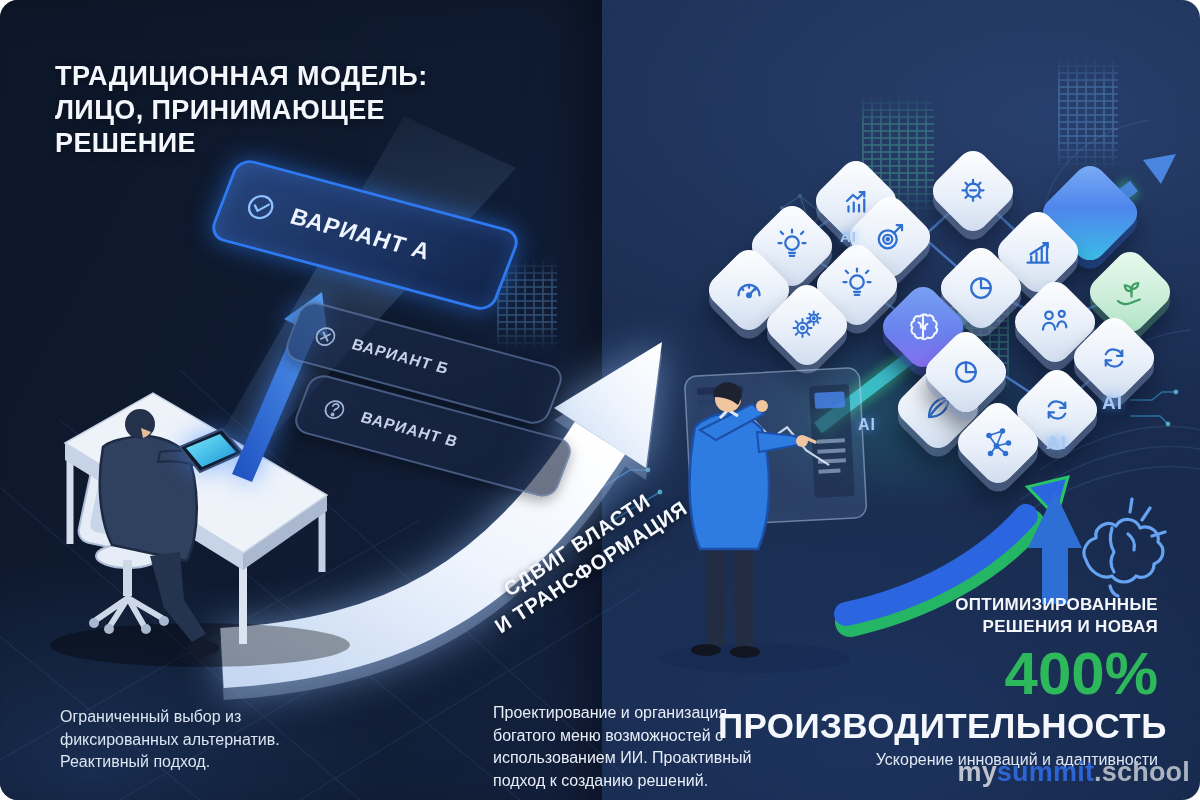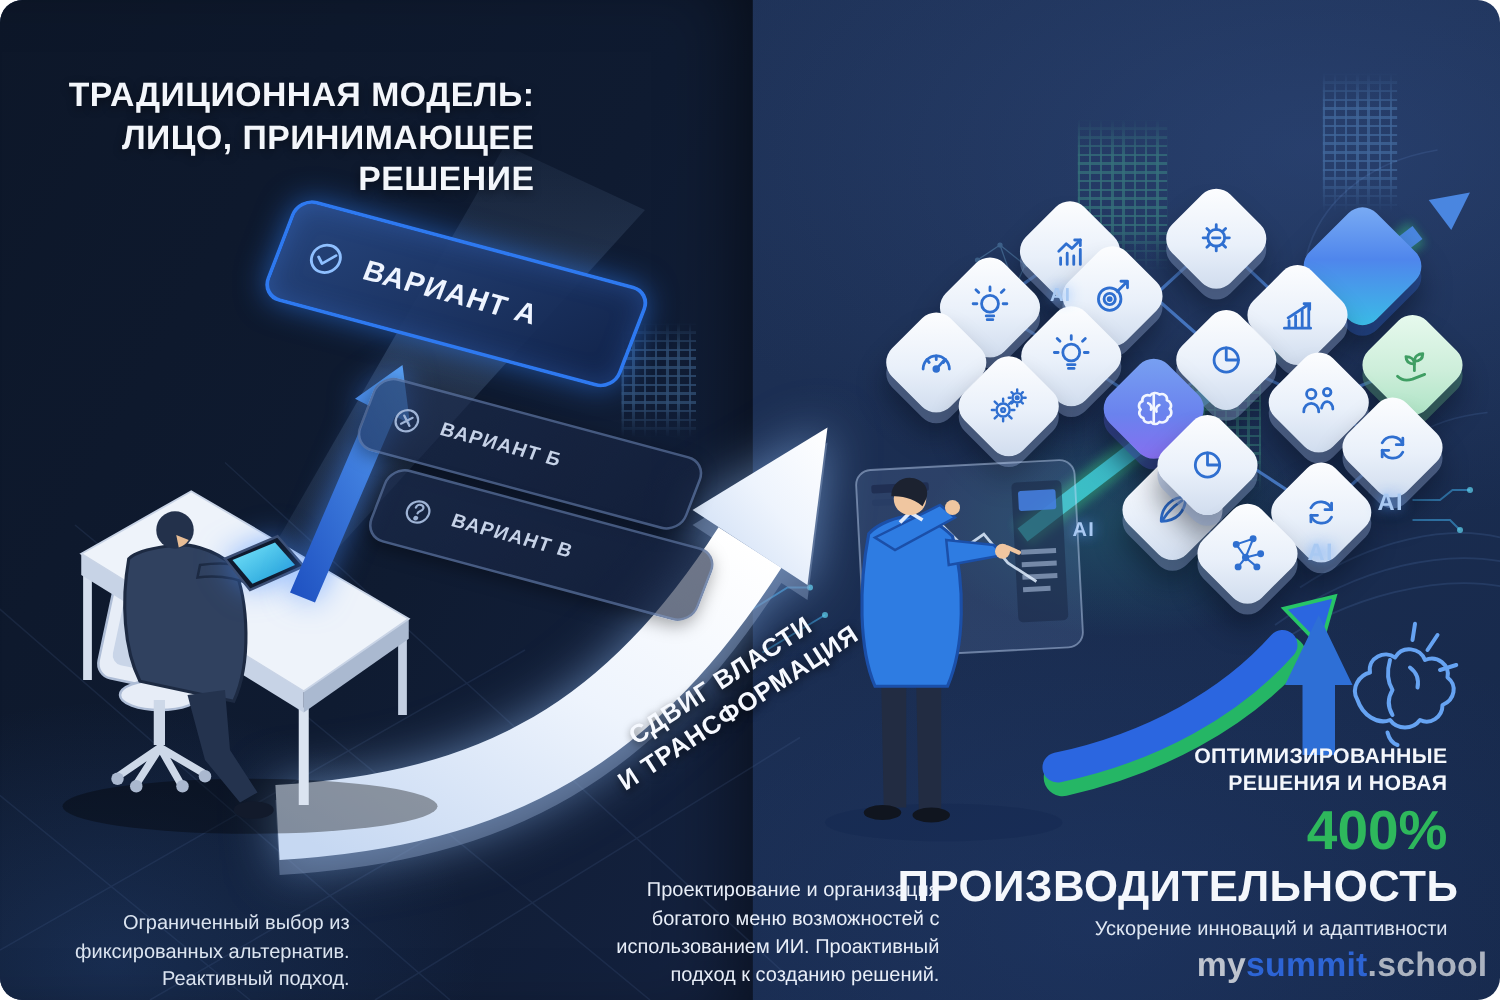--- a/index.html
+++ b/index.html
@@ -23,7 +23,7 @@
   }
   svg.layer{position:absolute;left:0;top:0;width:1200px;height:800px;pointer-events:none;}
   .z2{z-index:2}.z3{z-index:3}.z4{z-index:4}.z6{z-index:6}.z7{z-index:7}
-  .prel{white-space:pre-line;text-align:right;}
+  .prel{white-space:pre-line;}
 
   
   .title{

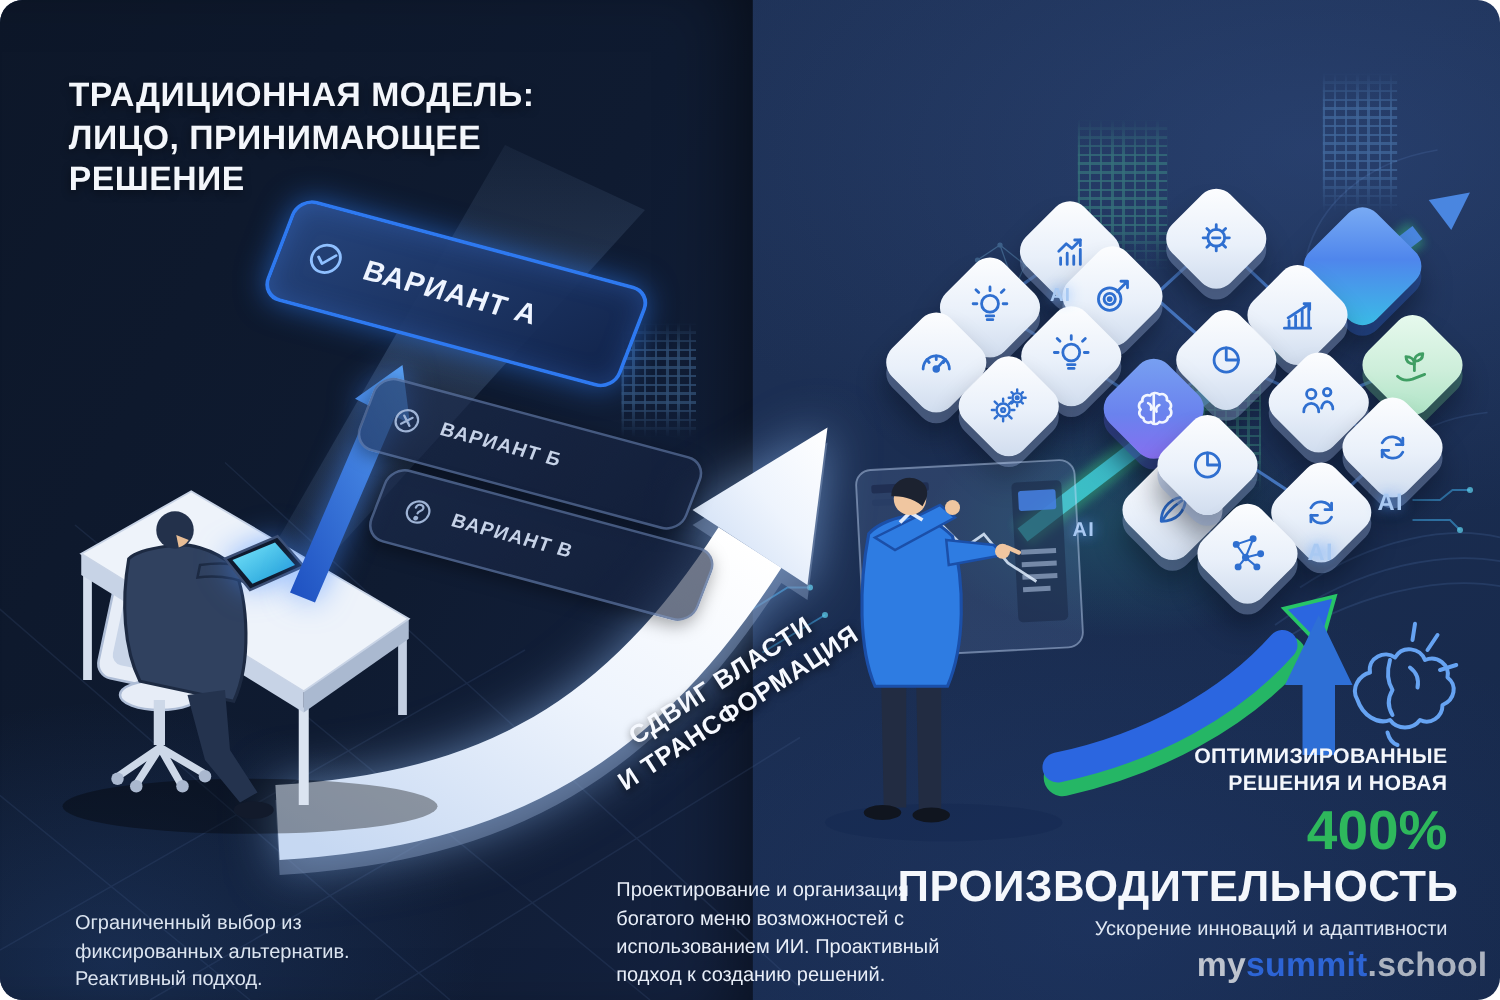--- a/index.html
+++ b/index.html
@@ -104,7 +104,7 @@
   
   .stats{position:absolute;right:42px;top:594px;width:440px;text-align:right;z-index:9;}
   .stats .headline{font-size:17px;font-weight:800;line-height:1.3;letter-spacing:.3px;color:#f4f7fc;}
-  .stats .value{font-size:44px;font-weight:800;line-height:1.02;color:#2eb85c;margin-top:5px;}
+  .stats .value{font-size:60px;font-weight:800;line-height:1.02;color:#2eb85c;margin-top:5px;}
   .stats .metric{font-size:35px;font-weight:700;letter-spacing:.4px;color:#f4f7fc;margin-top:2px;}
   .stats .subtext{font-size:16px;color:#dfe7f3;margin-top:5px;font-weight:500;}
 

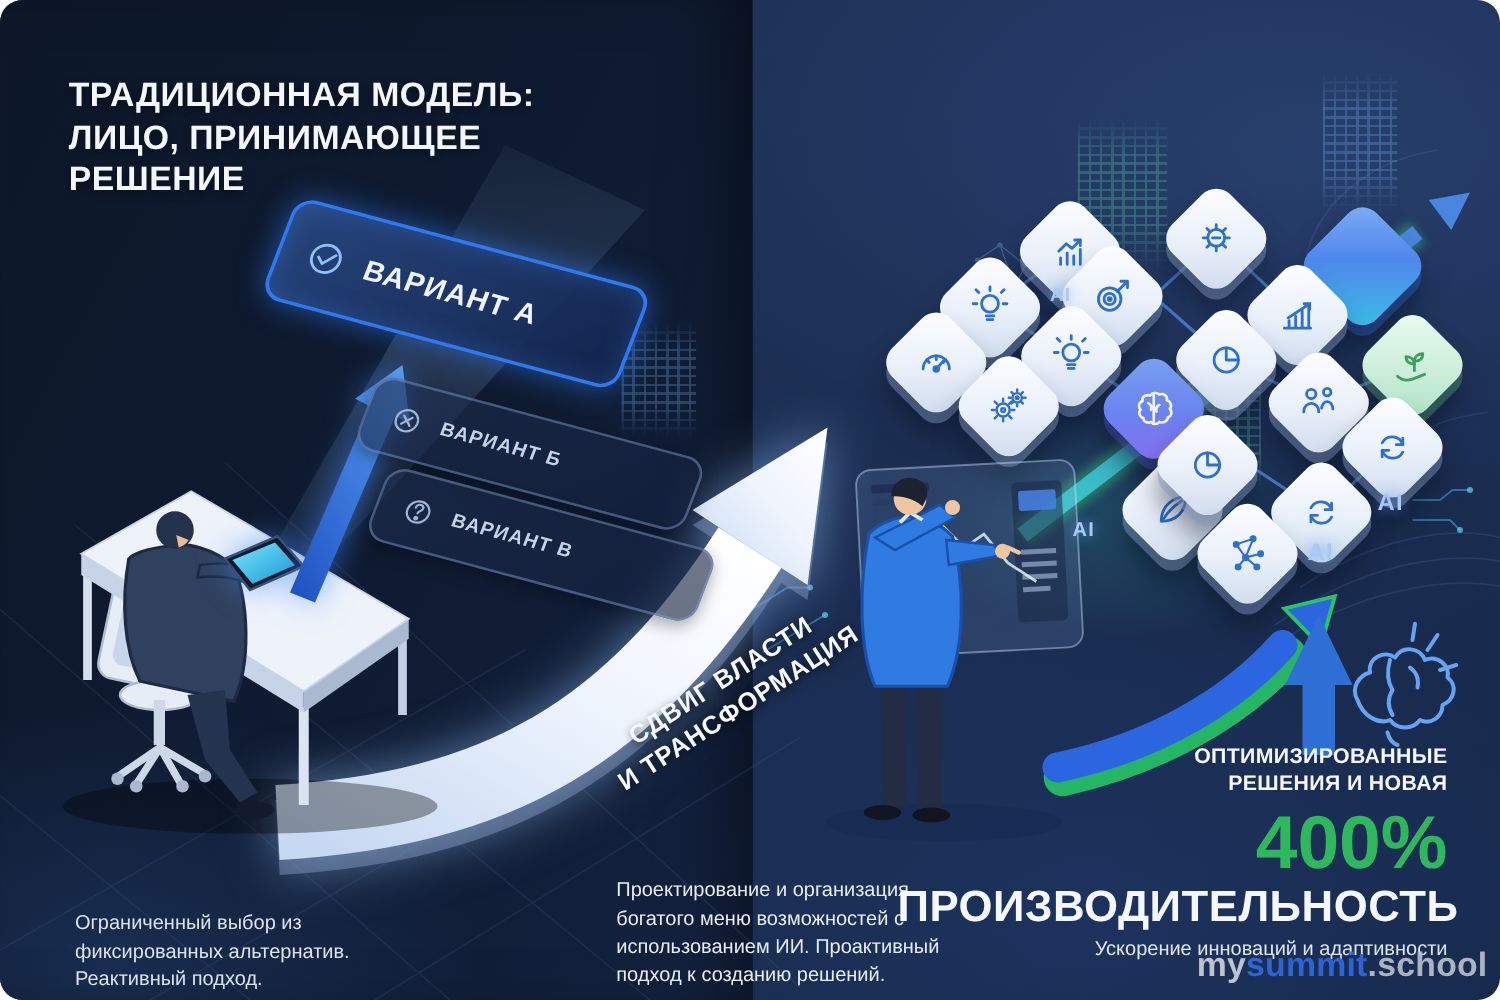--- a/index.html
+++ b/index.html
@@ -35,7 +35,7 @@
   .caption{
     position:absolute;font-size:16px;line-height:1.42;color:#dbe4f0;z-index:9;font-weight:500;
   }
-  .caption-left{left:60px;top:712px;}
+  .caption-left{left:60px;top:690px;}
   .caption-center{left:493px;top:686px;color:#e8eef8;}
 
   

